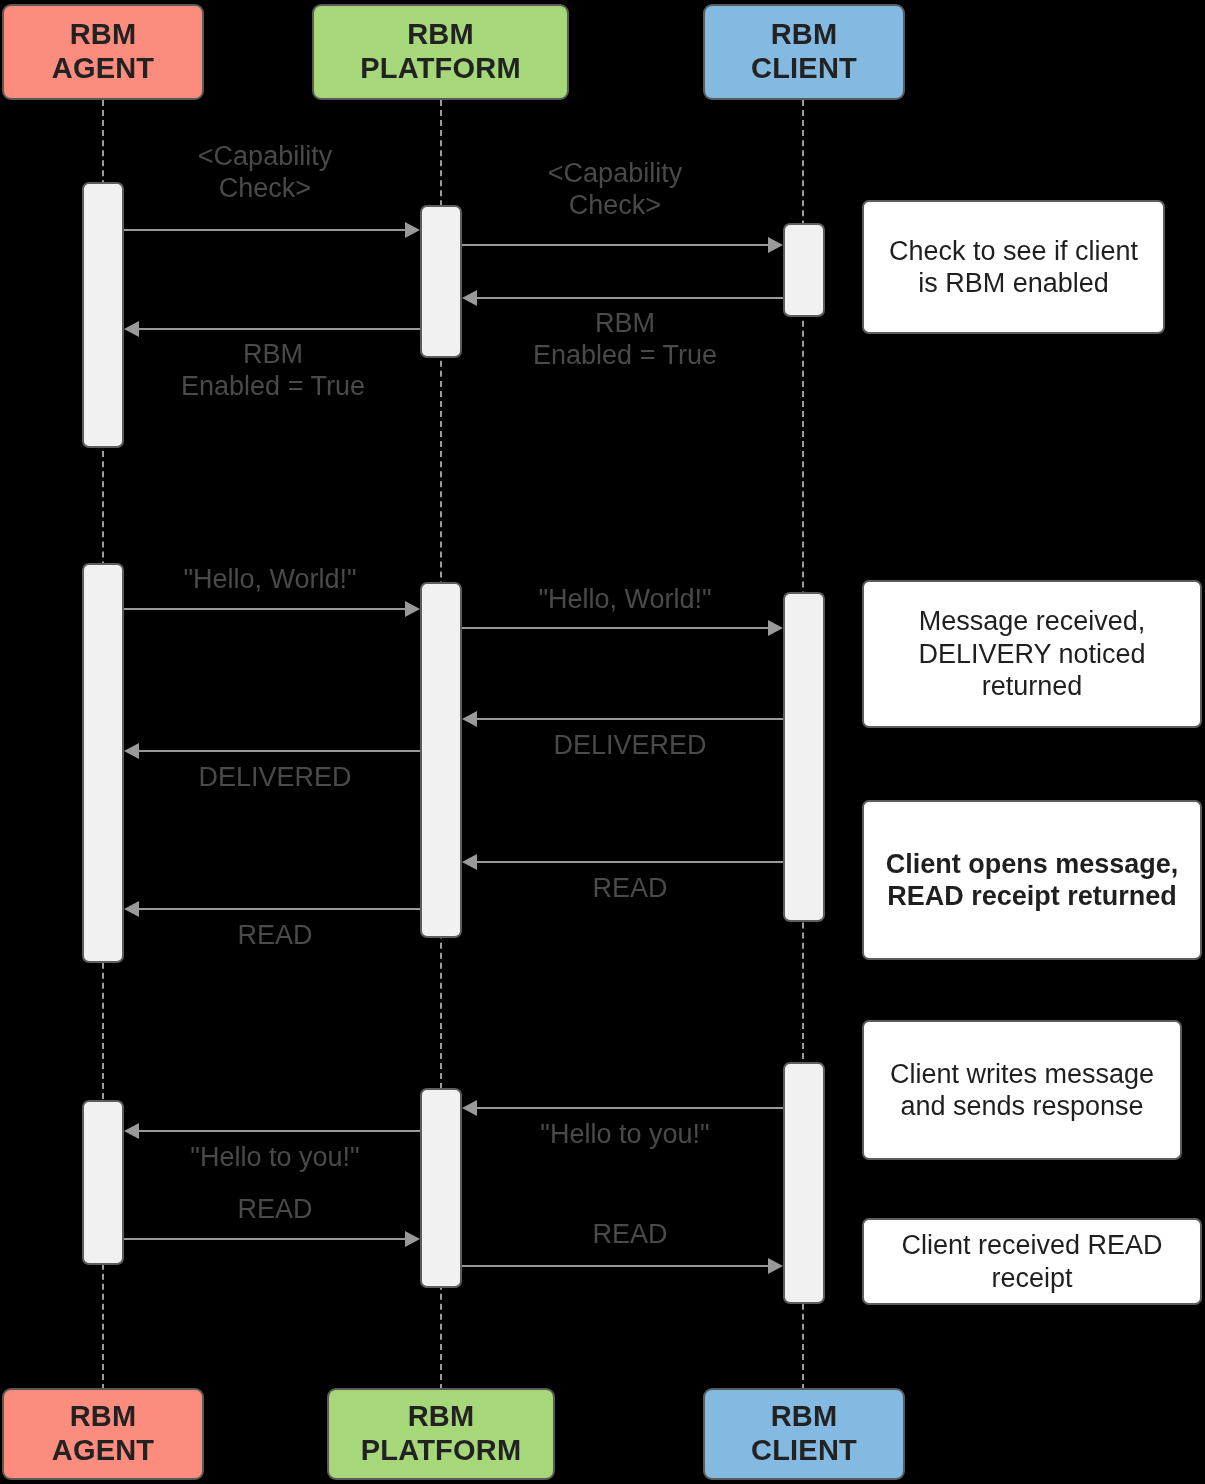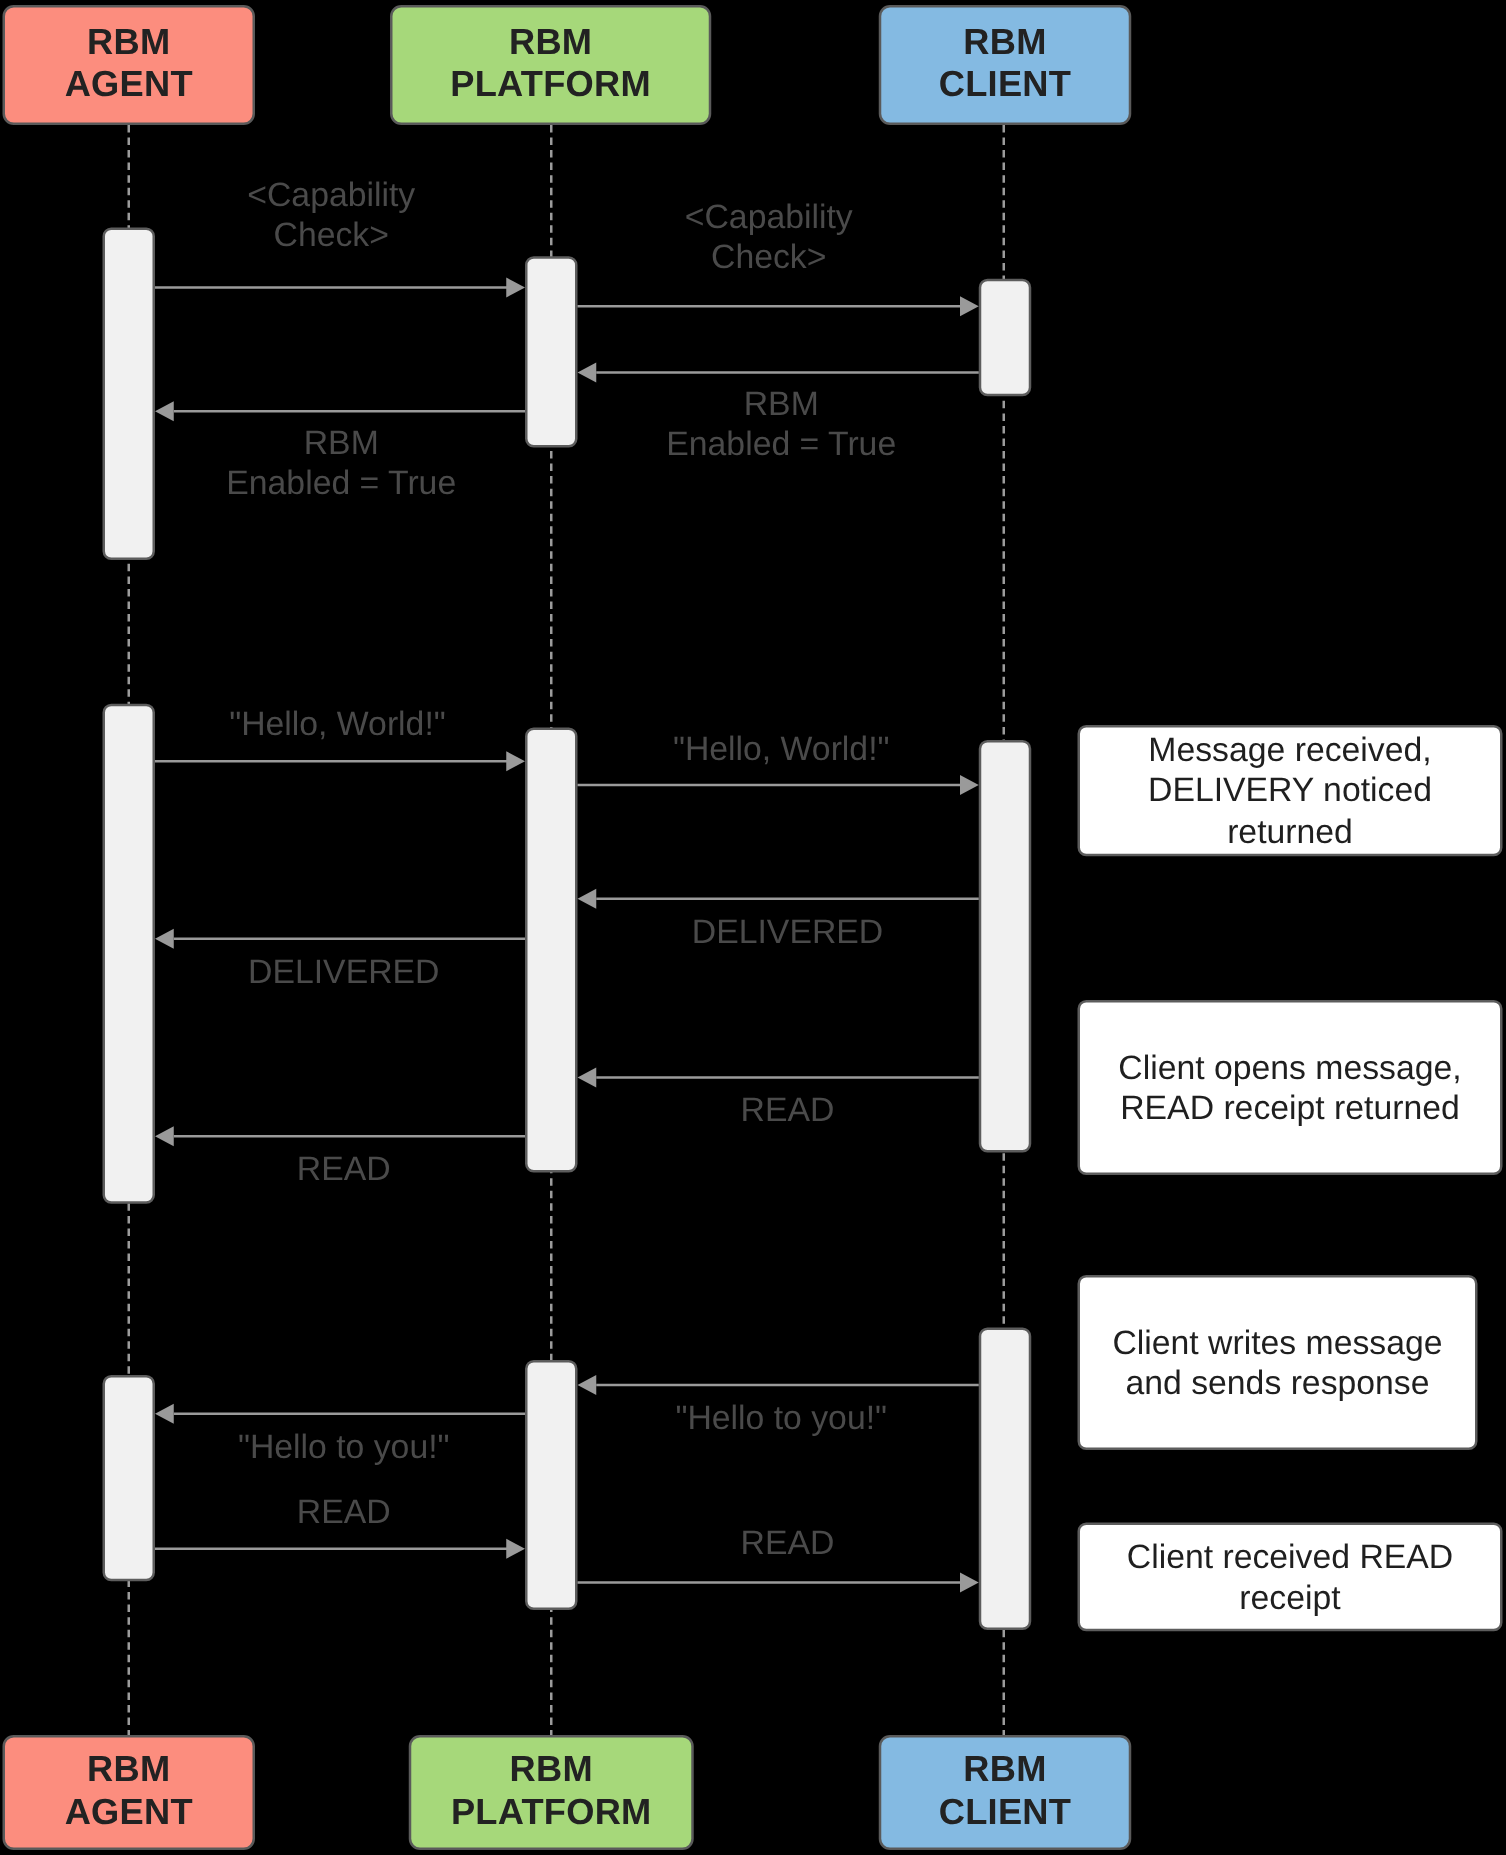--- a/index.html
+++ b/index.html
@@ -158,6 +158,7 @@
   <div class="msg-label" style="left:148px; top:338px; width:250px;">RBM
 Enabled = True</div>
 
+  <div class="note-box" style="left:862px; top:200px; width:303px; height:134px;">Check to see if client is RBM enabled</div>
 
   <div class="activation" style="left:82px;  top:563px; width:42px; height:400px;"></div>
   <div class="activation" style="left:420px; top:582px; width:42px; height:356px;"></div>

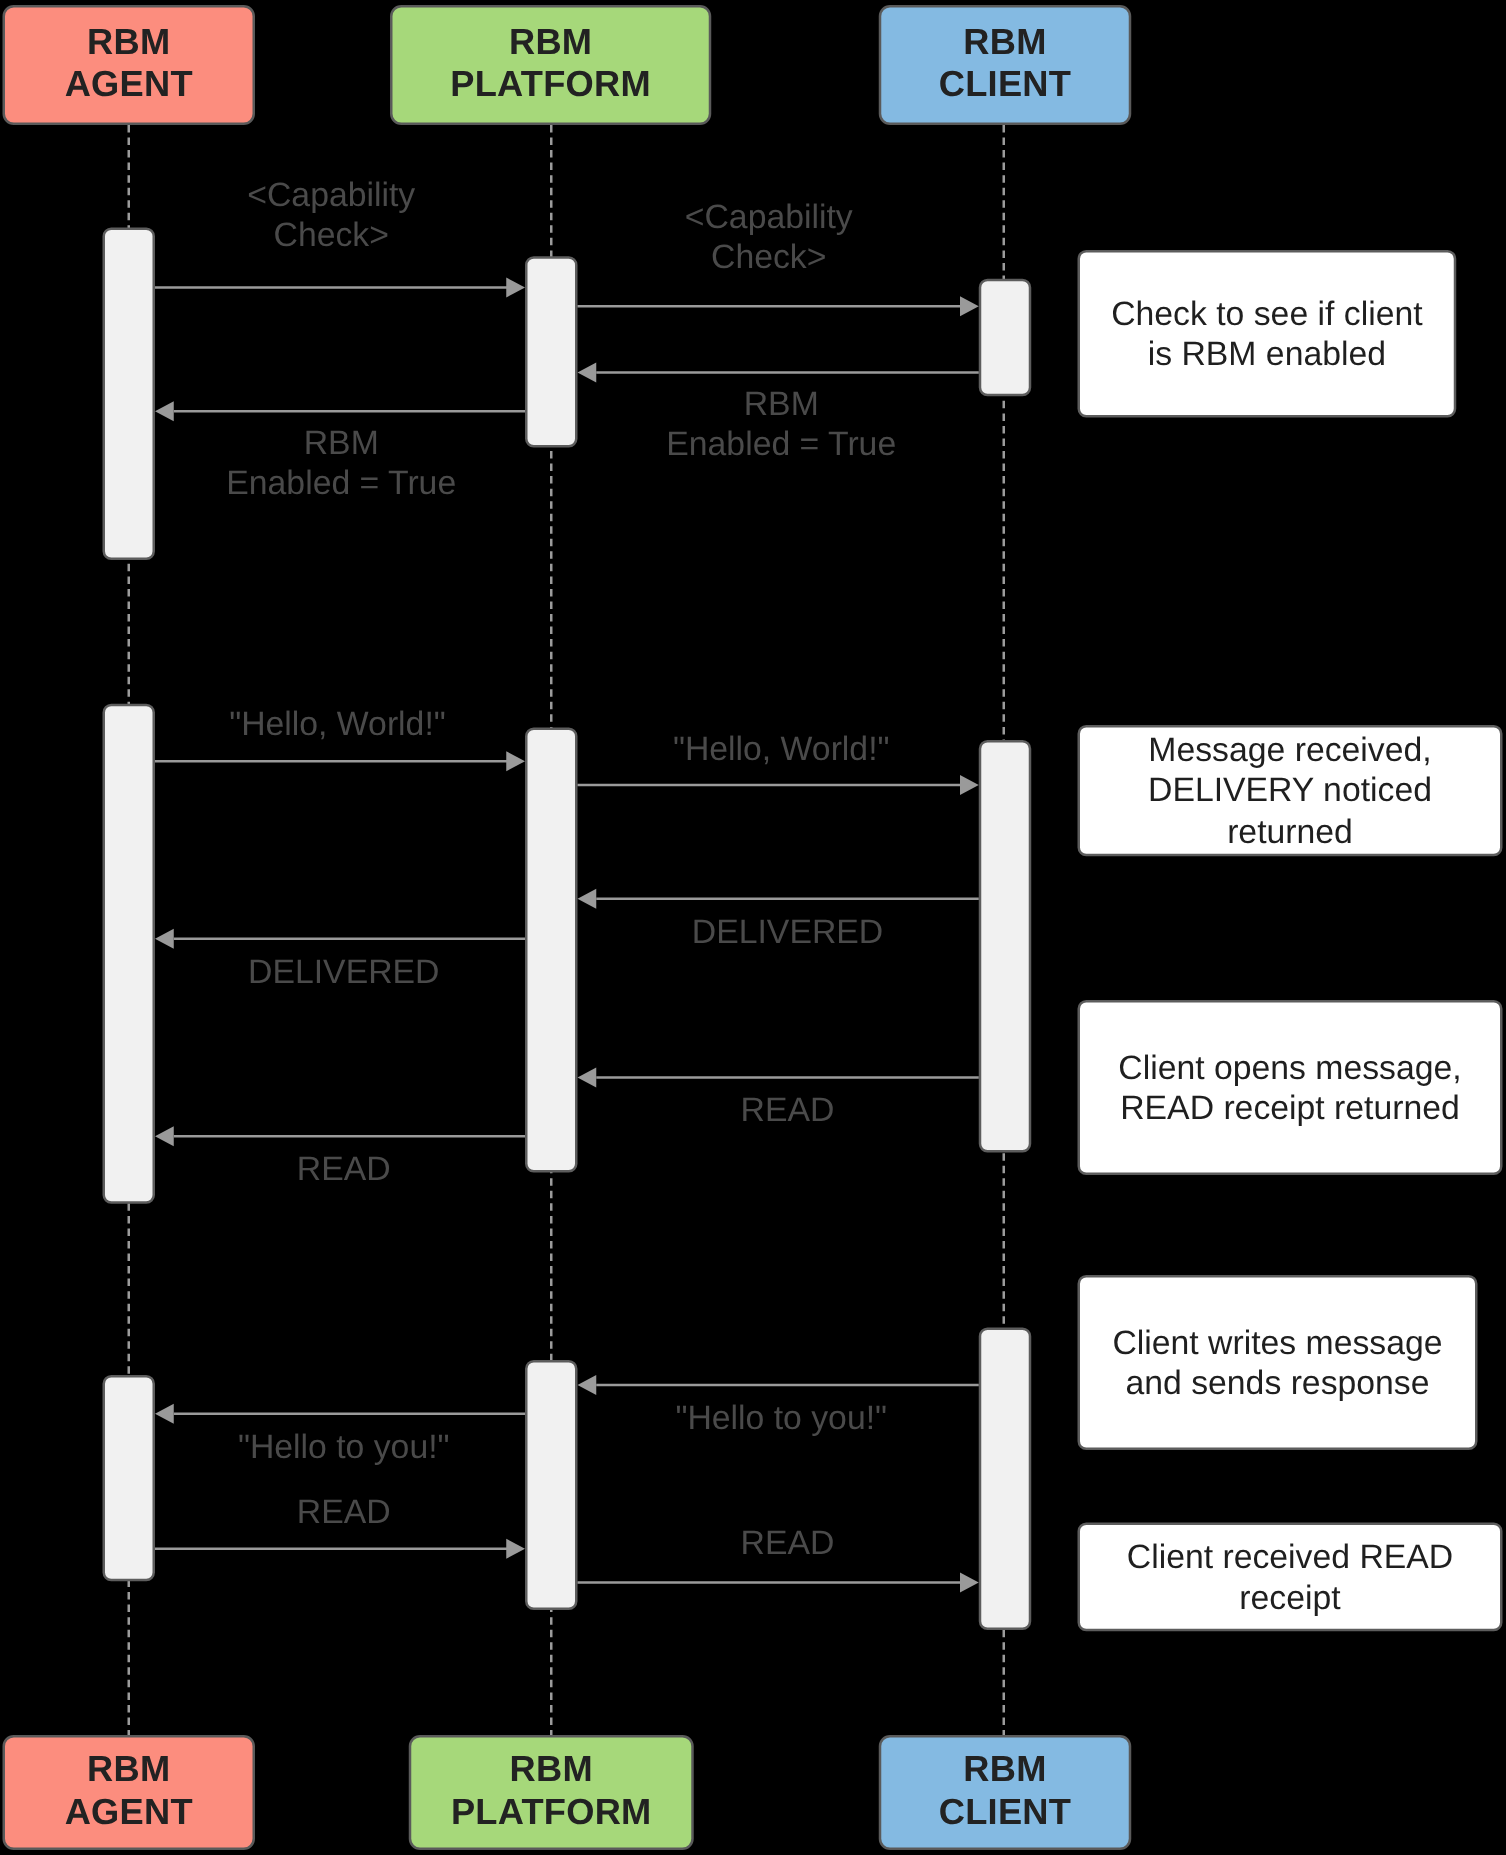--- a/index.html
+++ b/index.html
@@ -188,7 +188,7 @@
   <div class="arrow-head left" style="left:124px; top:901px;"></div>
   <div class="msg-label" style="left:150px; top:919px; width:250px;">READ</div>
 
-  <div class="note-box" style="left:862px; top:580px; width:340px; height:105px;">Message received, DELIVERY noticed returned</div>
+  <div class="note-box" style="left:862px; top:580px; width:340px; height:148px;">Message received, DELIVERY noticed returned</div>
 
   <div class="note-box" style="left:862px; top:800px; width:340px; height:140px;">Client opens message, READ receipt returned</div>
 

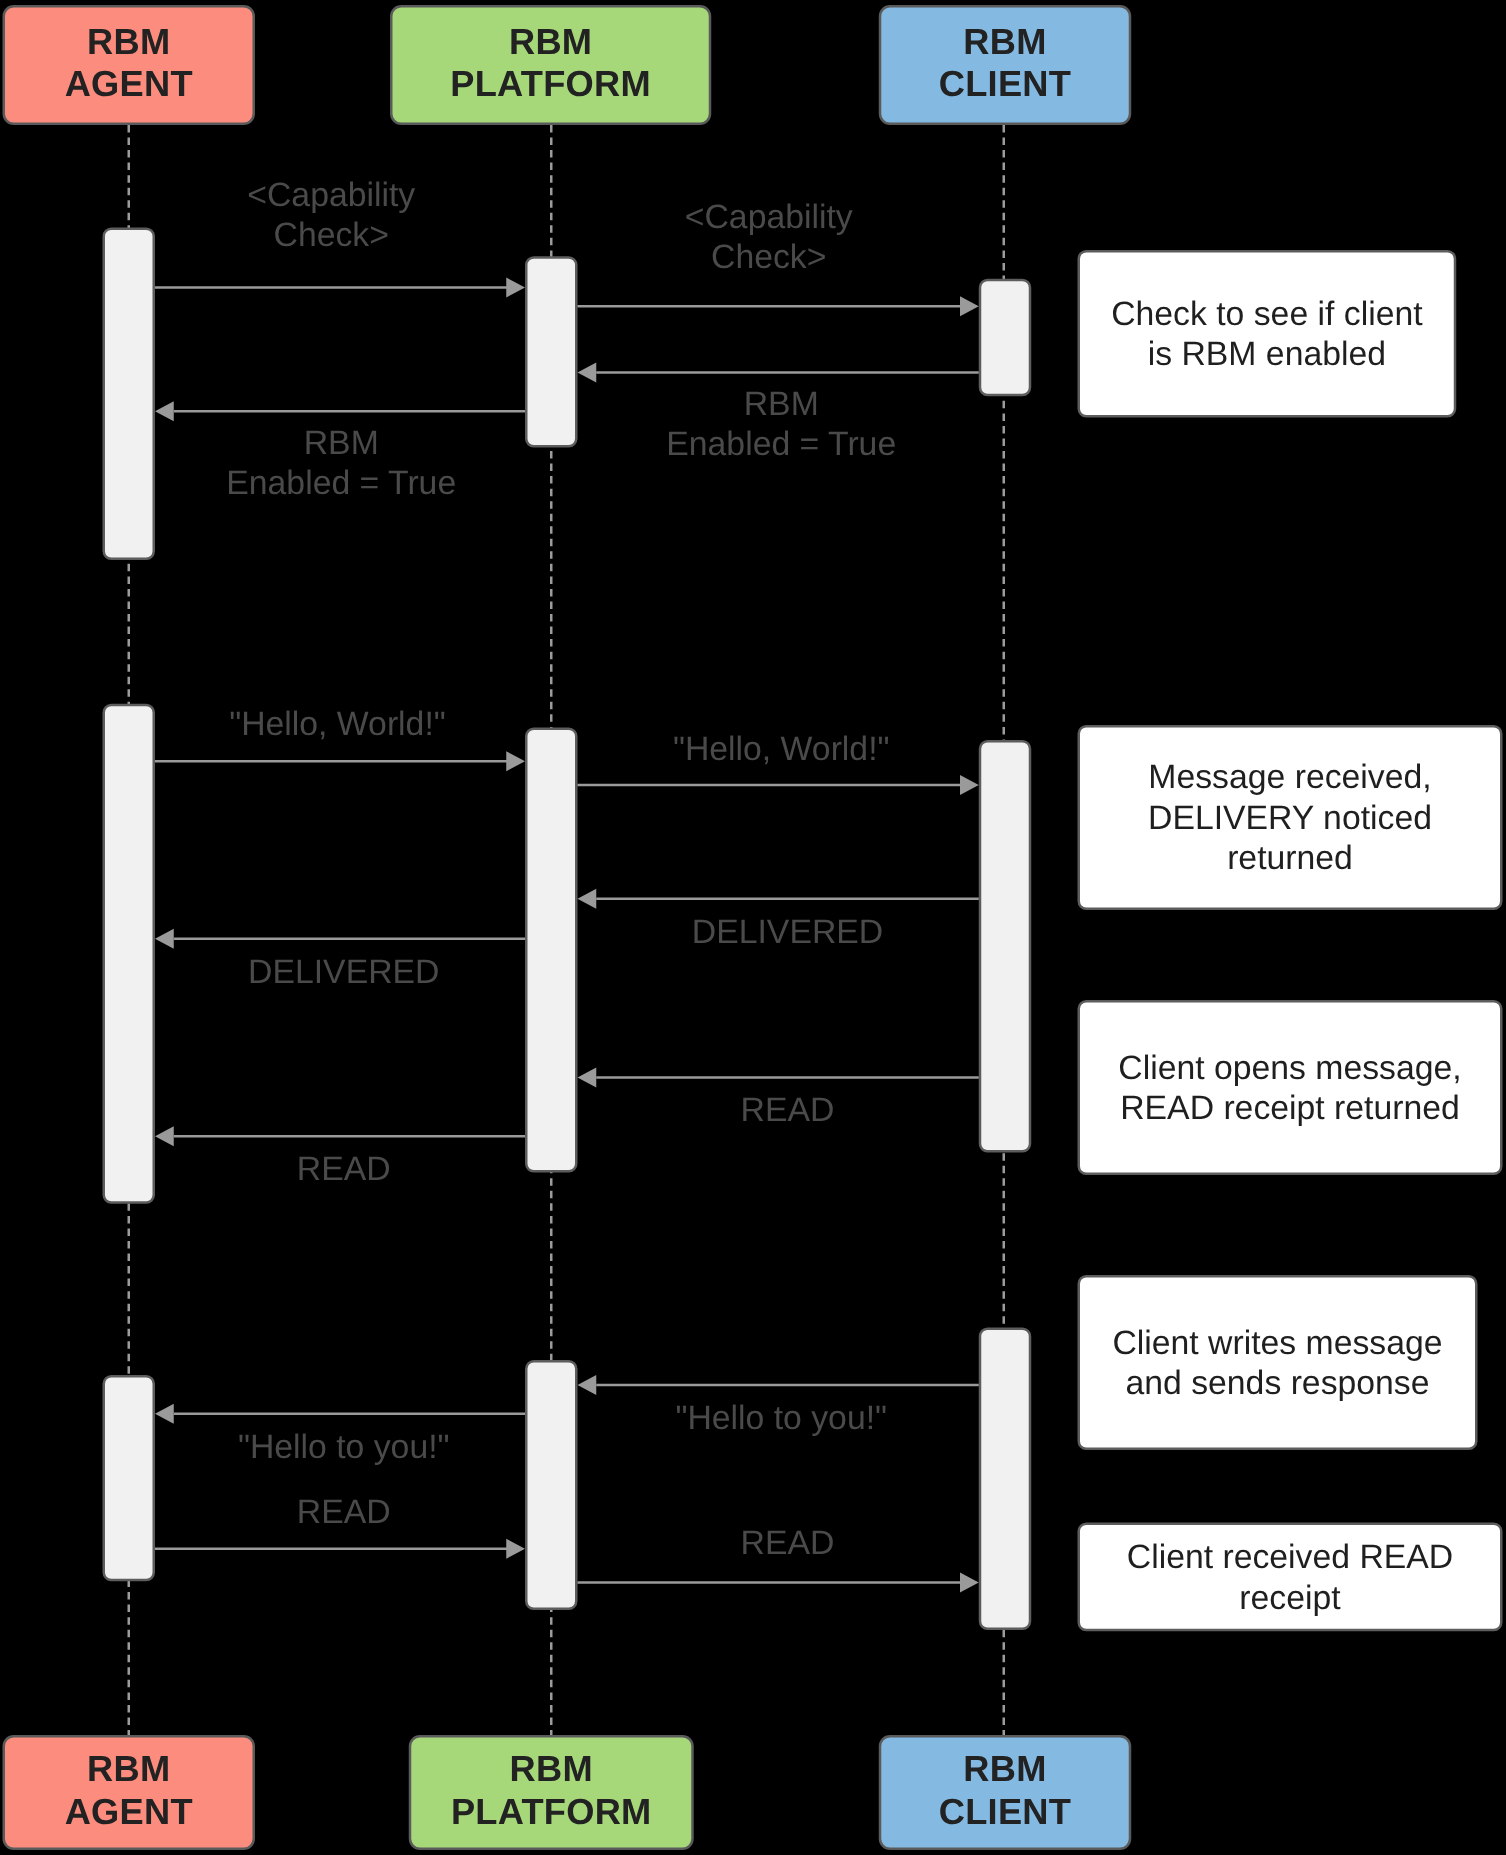--- a/index.html
+++ b/index.html
@@ -190,7 +190,7 @@
 
   <div class="note-box" style="left:862px; top:580px; width:340px; height:148px;">Message received, DELIVERY noticed returned</div>
 
-  <div class="note-box" style="left:862px; top:800px; width:340px; height:140px;">Client opens message, READ receipt returned</div>
+  <div class="note-box" style="left:862px; top:800px; width:340px; height:160px;font-weight:bold;">Client opens message, READ receipt returned</div>
 
   <div class="activation" style="left:82px;  top:1100px; width:42px; height:165px;"></div>
   <div class="activation" style="left:420px; top:1088px; width:42px; height:200px;"></div>

